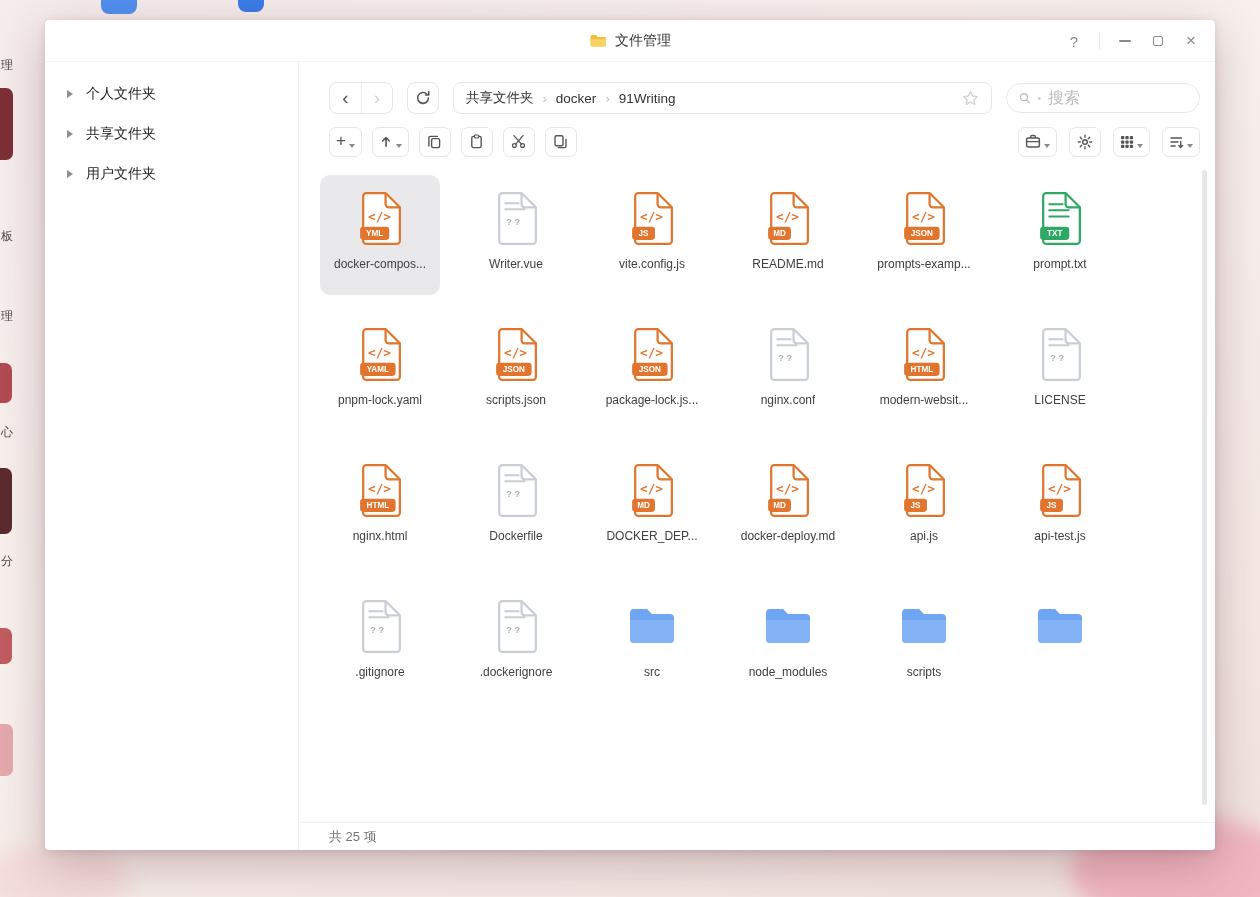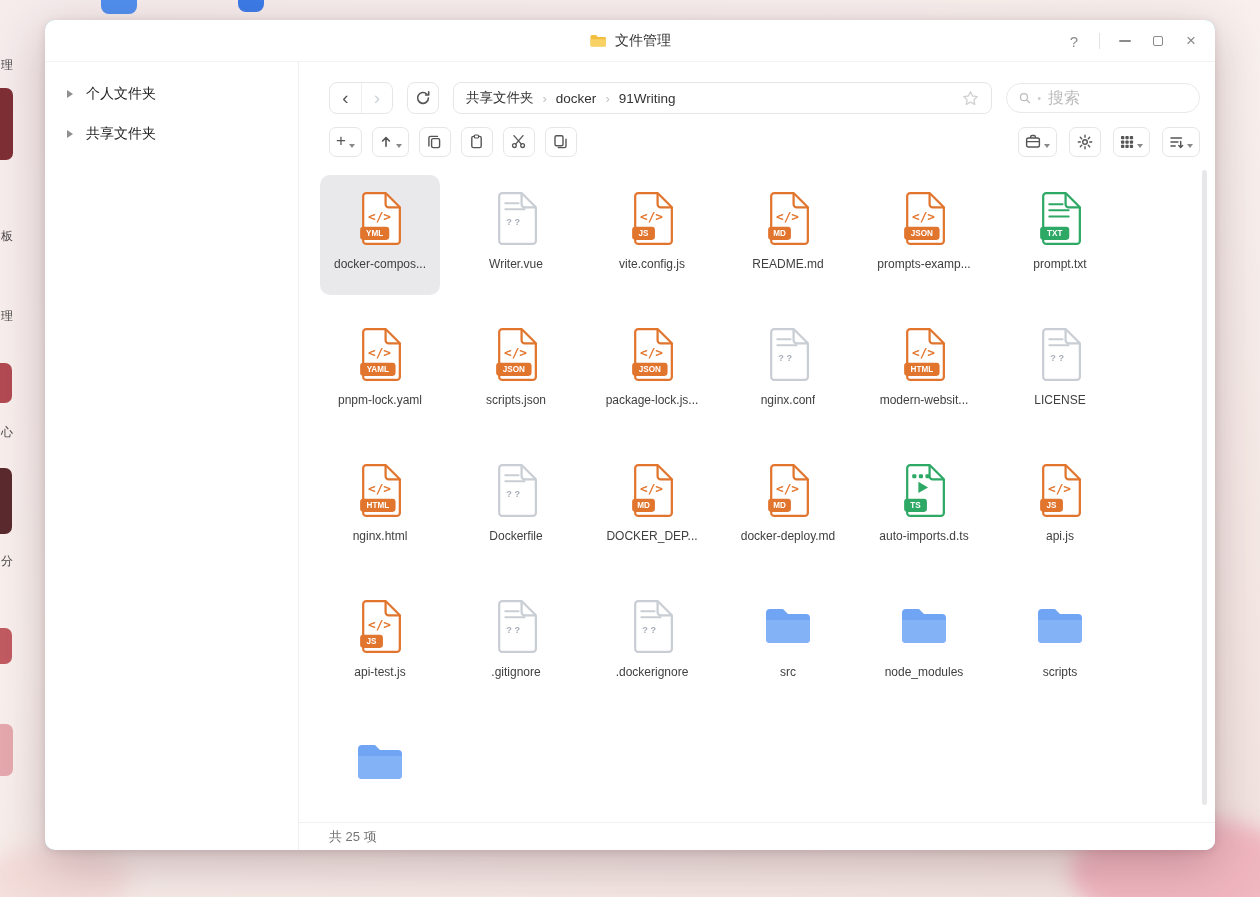--- a/index.html
+++ b/index.html
@@ -18,7 +18,7 @@
   
   .window {
     position:absolute; left:45px; top:20px; width:1170px; height:830px;
-    background:#7dd3fc; border-radius:10px; overflow:hidden;
+    background:#7dd3fc; border-radius:4px; overflow:hidden;
     box-shadow:0 14px 50px rgba(90,45,55,.30), 0 2px 8px rgba(90,45,55,.15);
   }
   .titlebar {

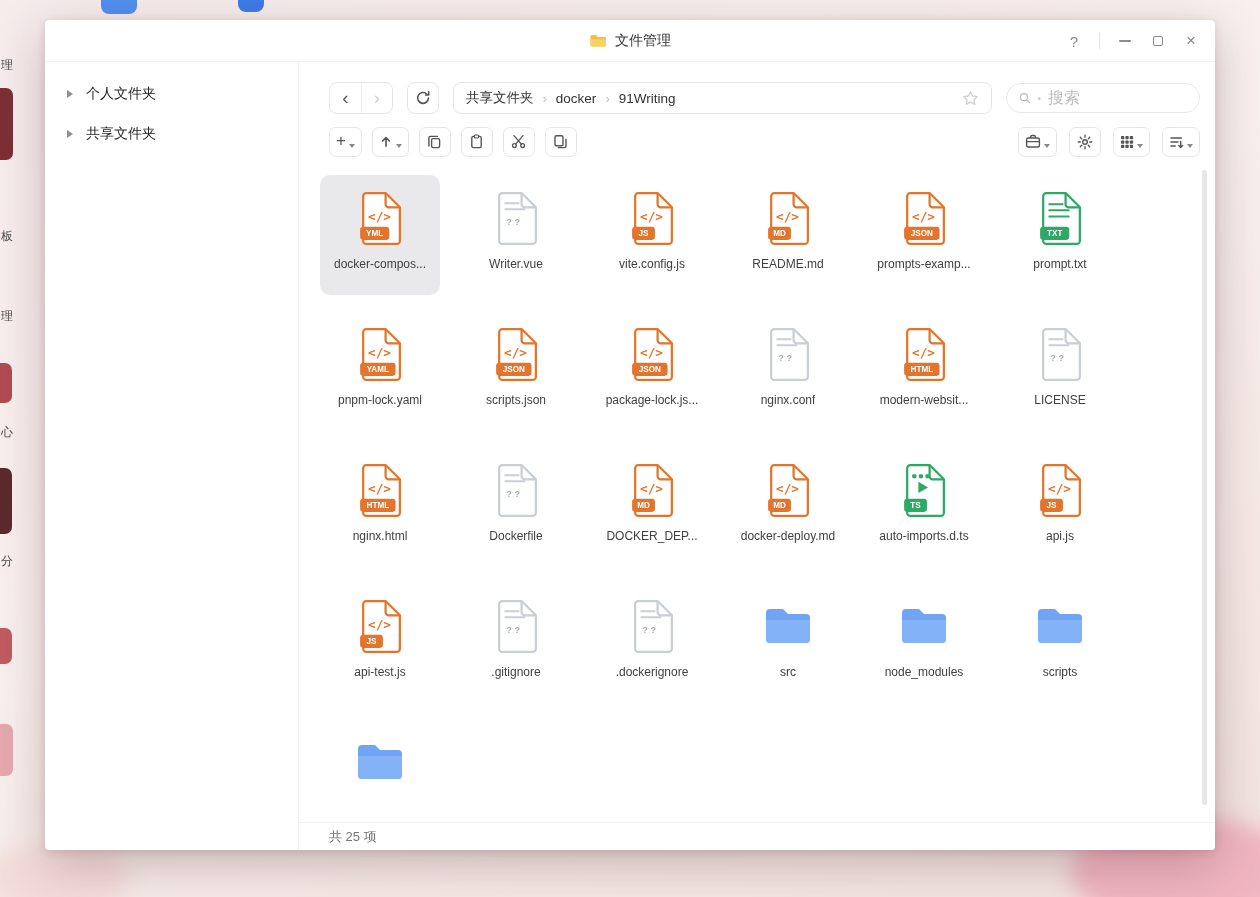--- a/index.html
+++ b/index.html
@@ -158,6 +158,10 @@
           <span class="tri"></span>
           <span class="side-label">共享文件夹</span>
         </div>
+        <div class="side-item">
+          <span class="tri"></span>
+          <span class="side-label">用户文件夹</span>
+        </div>
       </div>
 
     <div class="main">

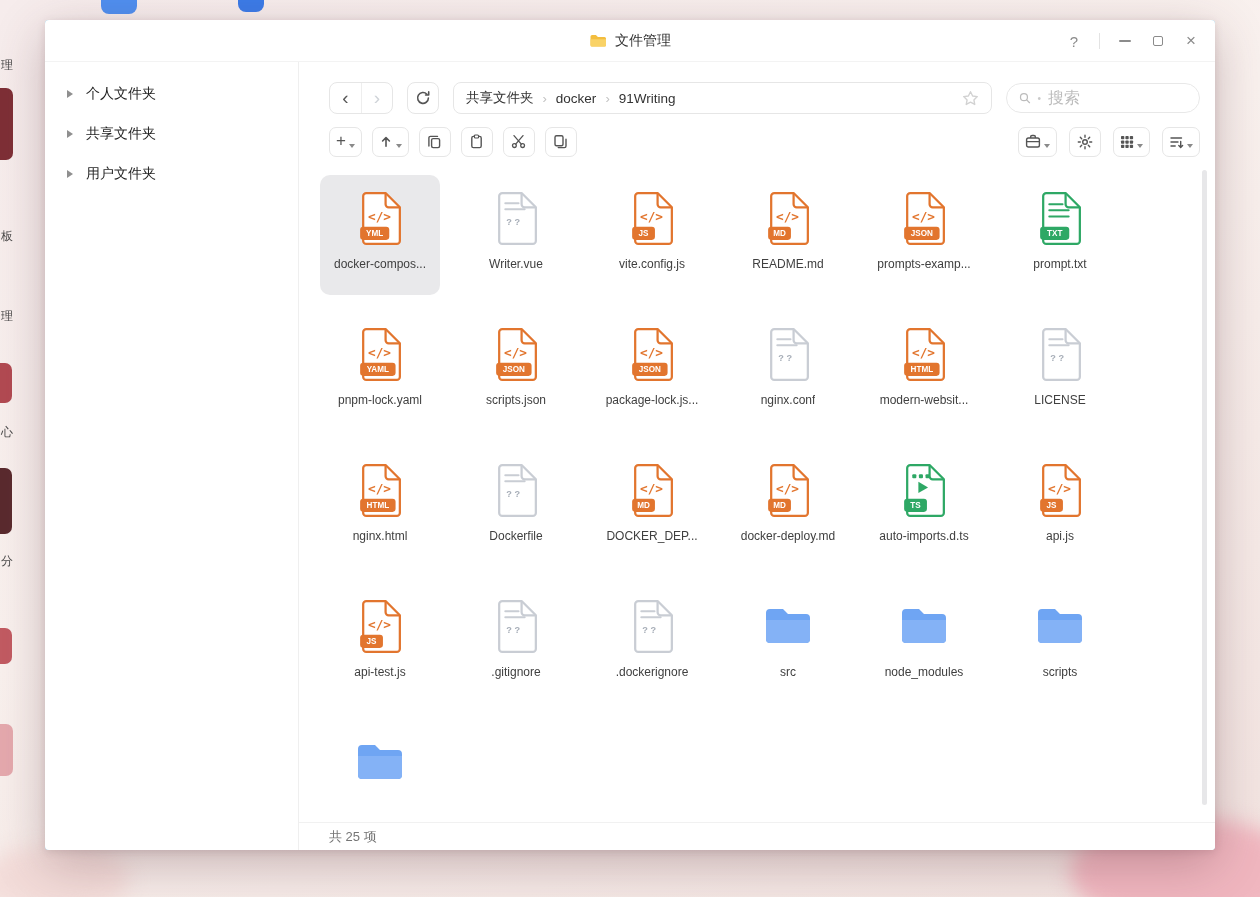--- a/index.html
+++ b/index.html
@@ -481,23 +481,6 @@
           <div class="file-item">
             <div class="file-icon">
               <svg width="45" height="55" viewBox="0 0 44 54">
-    <path d="M8 2h19l14 14v33a3 3 0 0 1-3 3H8a3 3 0 0 1-3-3V5a3 3 0 0 1 3-3z" fill="#fff" stroke="#2EA865" stroke-width="2.2" stroke-linejoin="round"></path>
-    <path d="M27 2v11a3 3 0 0 0 3 3h11" fill="none" stroke="#2EA865" stroke-width="2.2" stroke-linejoin="round"></path>
-    <g fill="#2EA865">
-                  <rect x="10" y="11" width="4" height="4" rx="1"></rect>
-                  <rect x="16.5" y="11" width="4" height="4" rx="1"></rect>
-                  <rect x="23" y="11" width="4" height="4" rx="1"></rect>
-                  <path d="M16 18.5l9.5 5.5-9.5 5.5z"></path>
-                </g>
-                <rect x="2" y="35" width="22.4" height="13" rx="3" fill="#2EA865"></rect>
-                <text x="13.2" y="44.5" text-anchor="middle" font-size="8" font-weight="bold" fill="#fff">TS</text>
-              </svg>
-            </div>
-            <div class="file-label">auto-imports.d.ts</div>
-          </div>
-          <div class="file-item">
-            <div class="file-icon">
-              <svg width="45" height="55" viewBox="0 0 44 54">
     <path d="M8 2h19l14 14v33a3 3 0 0 1-3 3H8a3 3 0 0 1-3-3V5a3 3 0 0 1 3-3z" fill="#fff" stroke="#E2752E" stroke-width="2.2" stroke-linejoin="round"></path>
     <path d="M27 2v11a3 3 0 0 0 3 3h11" fill="none" stroke="#E2752E" stroke-width="2.2" stroke-linejoin="round"></path>
     <text x="21" y="29" text-anchor="middle" font-family="DejaVu Sans Mono, monospace" font-size="12.5" font-weight="bold" fill="#E2752E">&lt;/&gt;</text>

